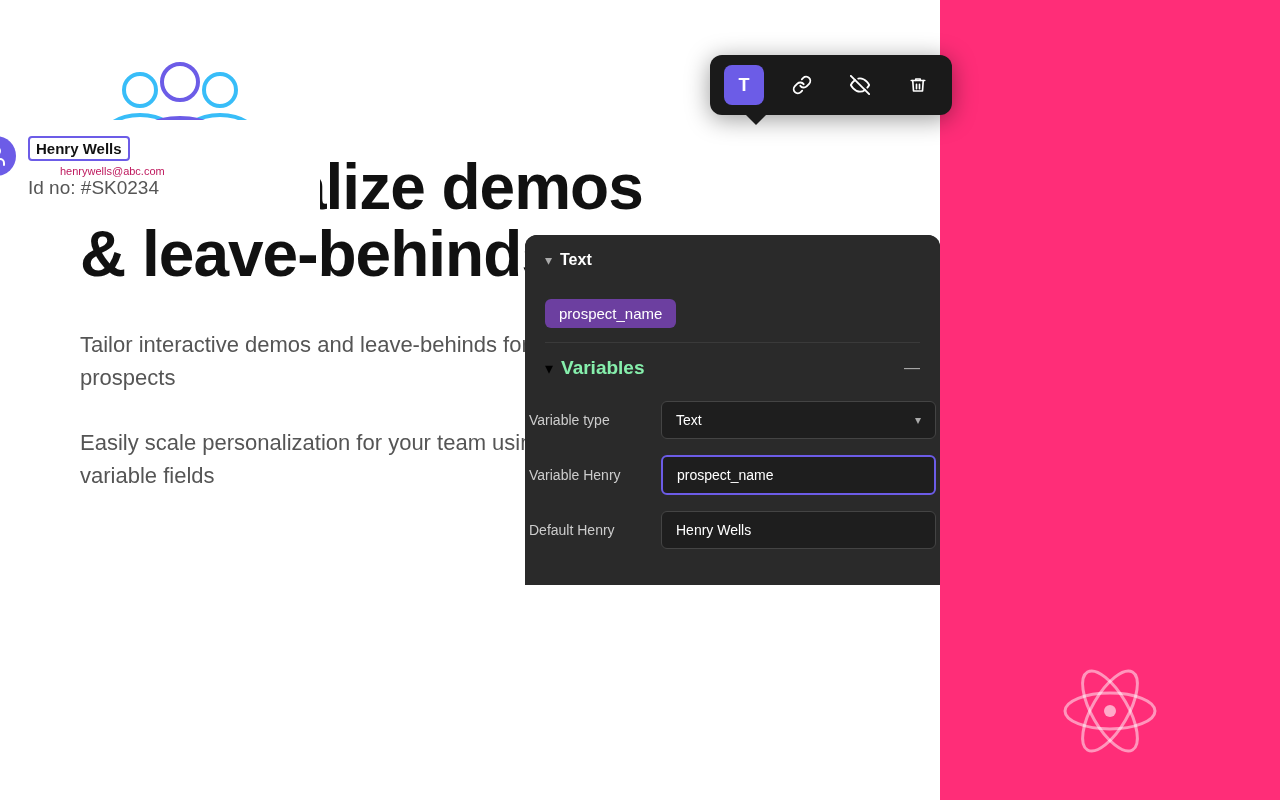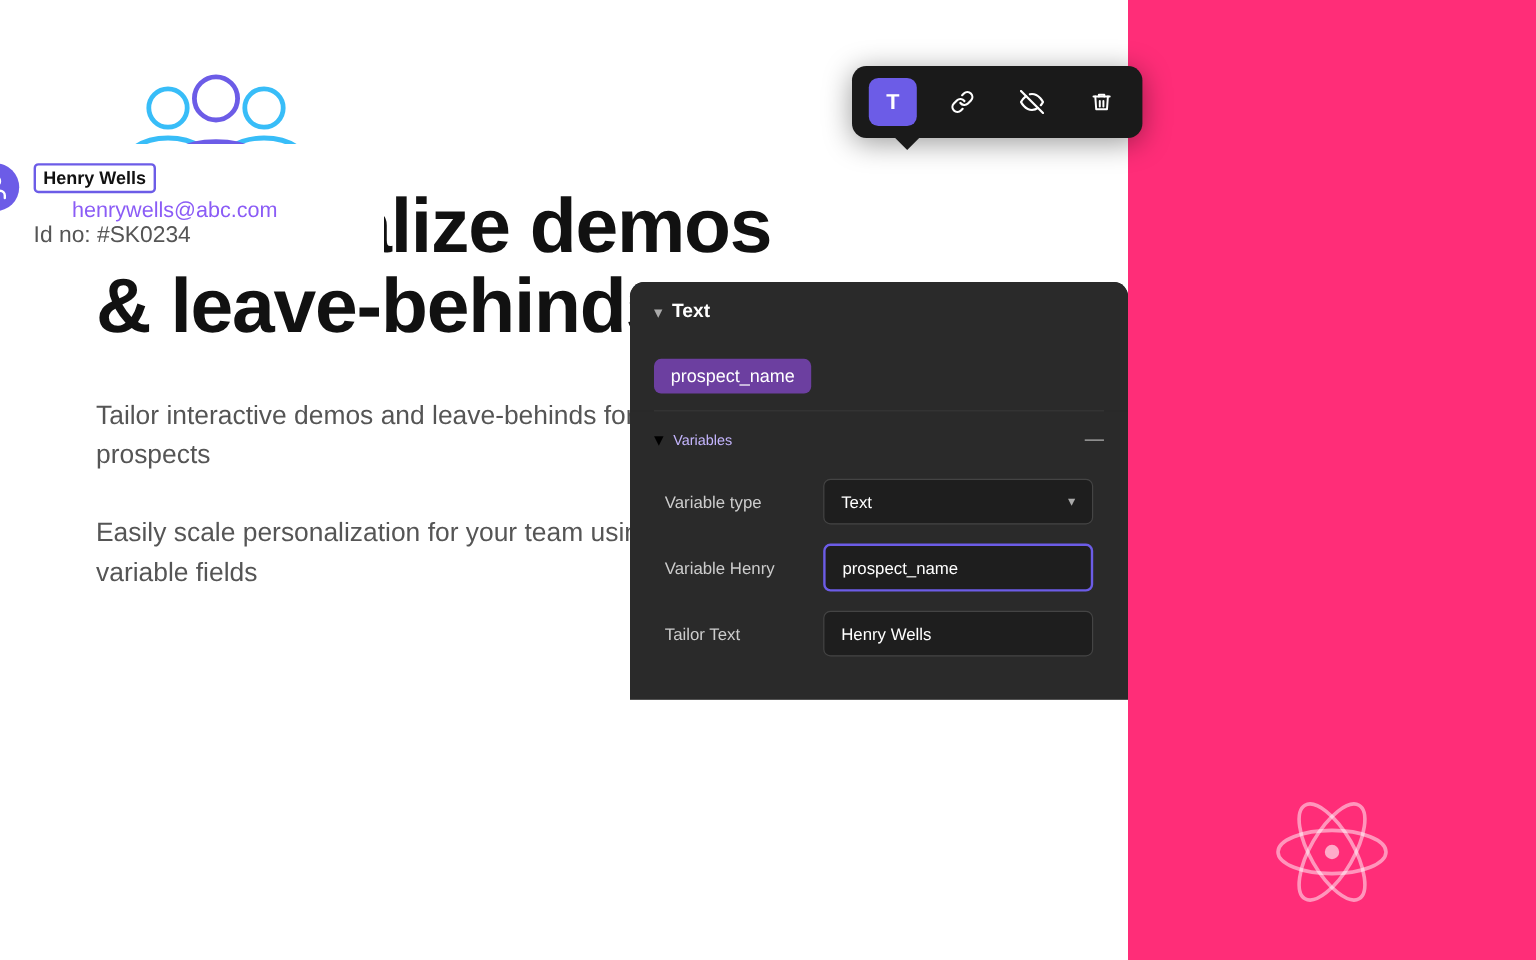--- a/index.html
+++ b/index.html
@@ -125,8 +125,8 @@
     }
 
     .profile-email {
-      font-size: 18px;
-      color: #8b5cf6;
+      font-size: 11px;
+      color: #be185d;
       padding-left: 32px;
     }
 

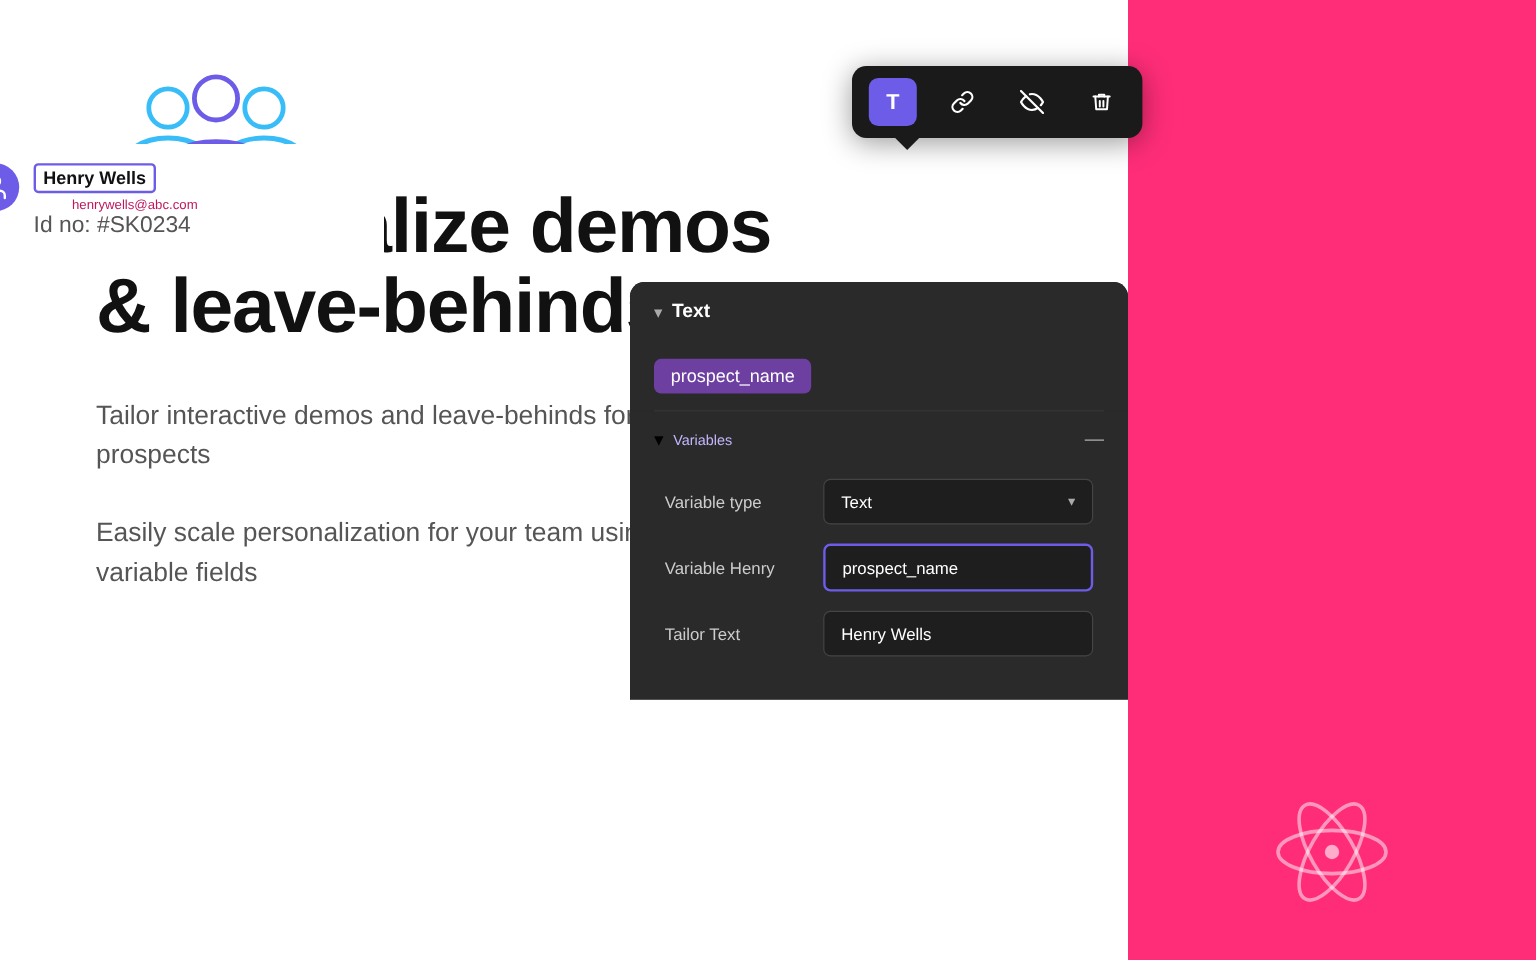--- a/index.html
+++ b/index.html
@@ -209,9 +209,9 @@
     }
 
     .variables-header .section-title {
-      font-size: 12px;
-      font-weight: 400;
-      color: #c4b5fd;
+      font-size: 19px;
+      font-weight: 700;
+      color: #86efac;
     }
 
     .minus-icon {

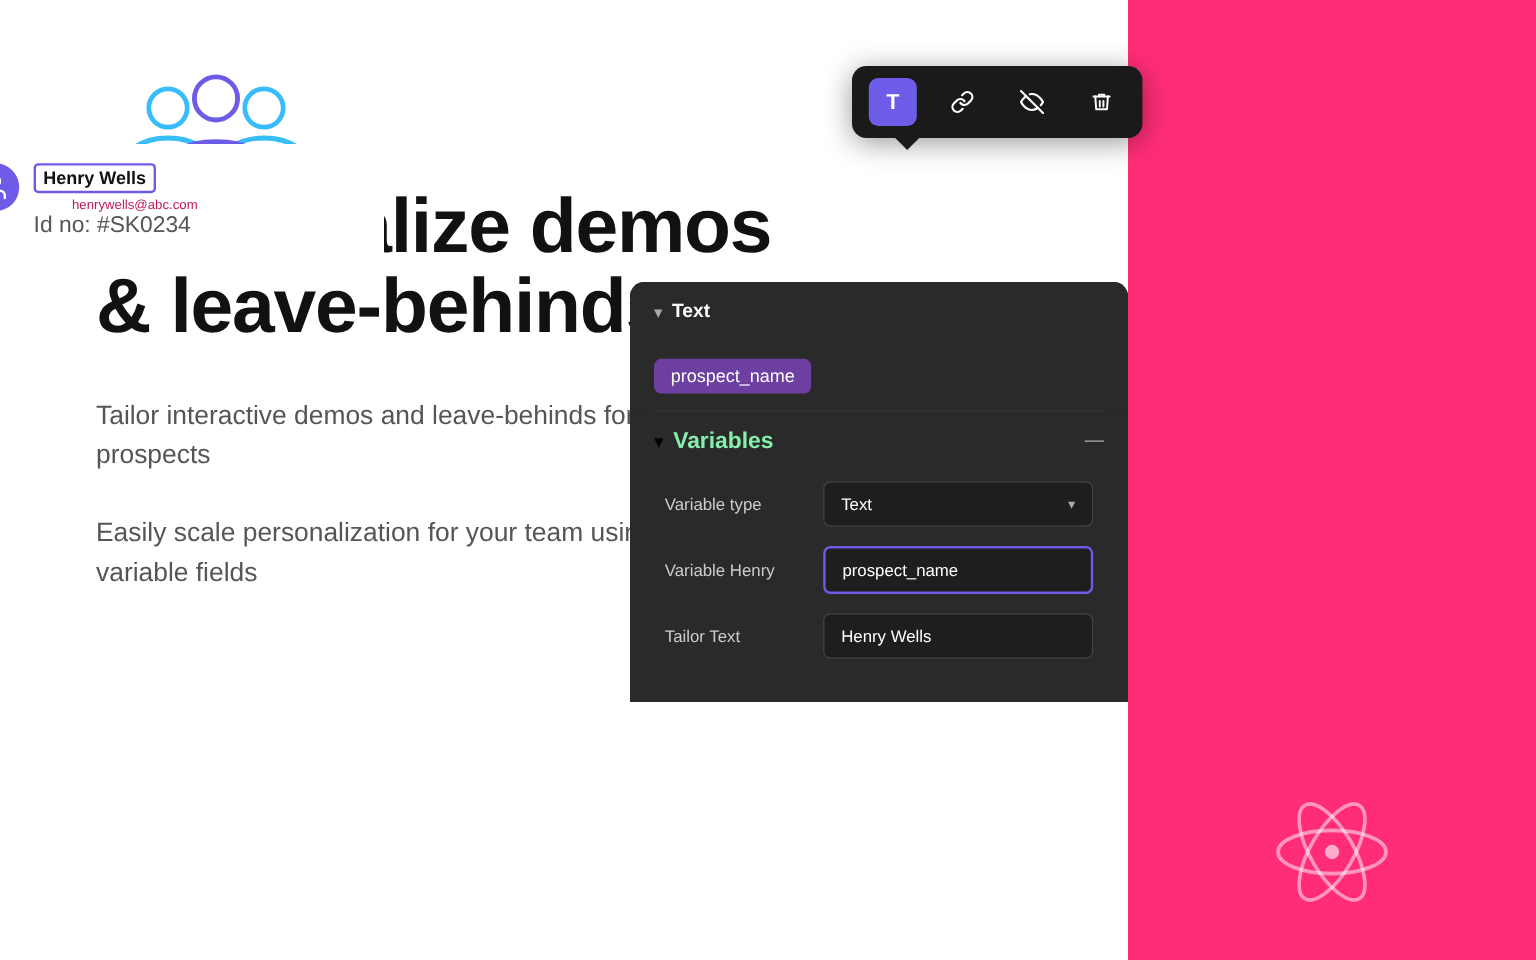--- a/index.html
+++ b/index.html
@@ -221,7 +221,7 @@
     }
 
     .variables-body {
-      padding: 8px 29px 20px;
+      padding: 8px 4px 20px;
     }
 
     .field-row {

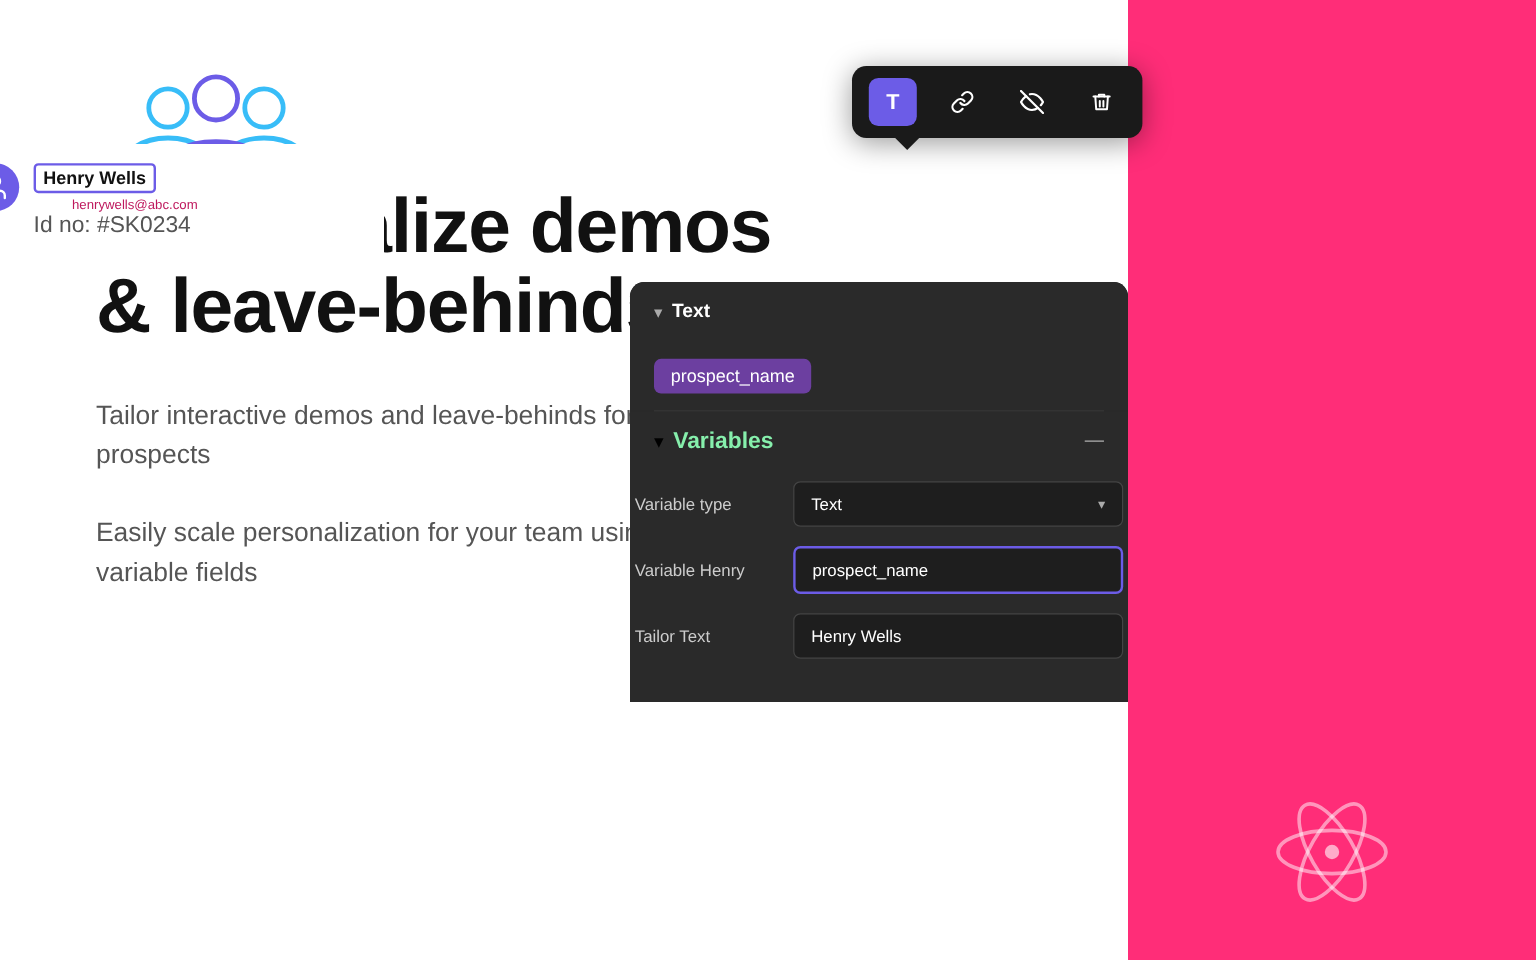--- a/index.html
+++ b/index.html
@@ -397,7 +397,7 @@
         </div>
 
         <div class="field-row">
-          <span class="field-label">Tailor Text</span>
+          <span class="field-label">Default Henry</span>
           <div class="field-input-plain">Henry Wells</div>
         </div>
 

